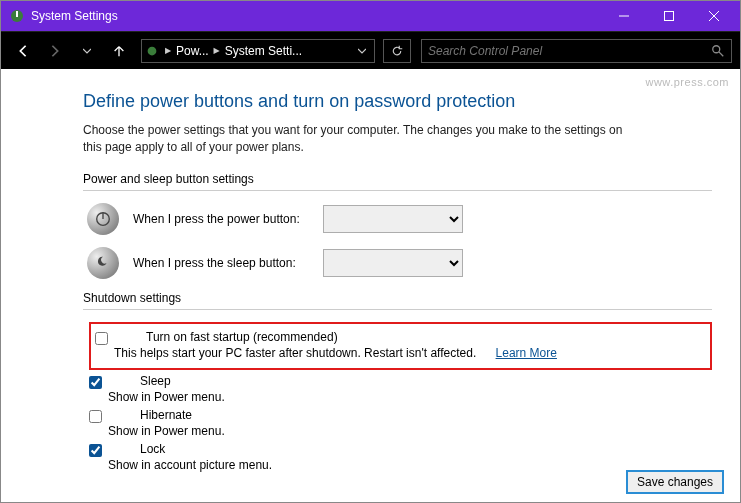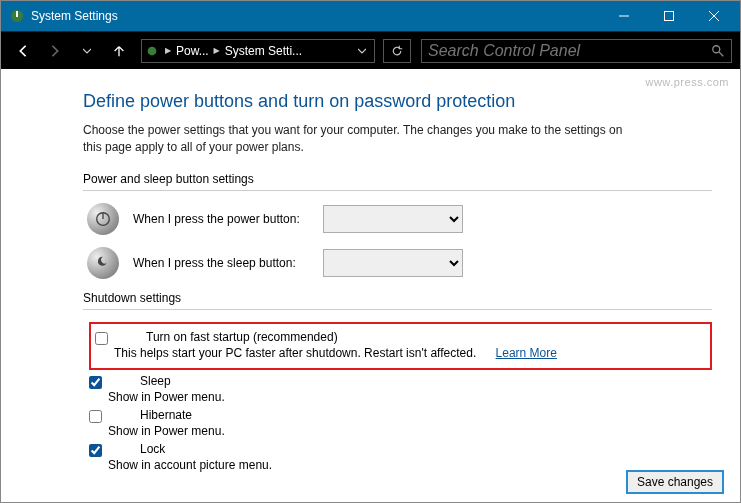--- a/index.html
+++ b/index.html
@@ -4,7 +4,7 @@
   <style>
     * { box-sizing: border-box; margin: 0; padding: 0; font-family: "Segoe UI", Tahoma, sans-serif; }
     body { width: 741px; height: 503px; background: #fff; overflow: hidden; border: 1px solid #888; }
-    .titlebar { height: 30px; background: #0369a1; color: #fff; display: flex; align-items: center; padding: 0 4px 0 8px; }
+    .titlebar { height: 30px; background: #6d28d9; color: #fff; display: flex; align-items: center; padding: 0 4px 0 8px; }
     .titlebar .app-icon { width: 16px; height: 16px; margin-right: 6px; }
     .titlebar .title { font-size: 12px; flex: 1; }
     .win-controls { display: flex; height: 100%; }

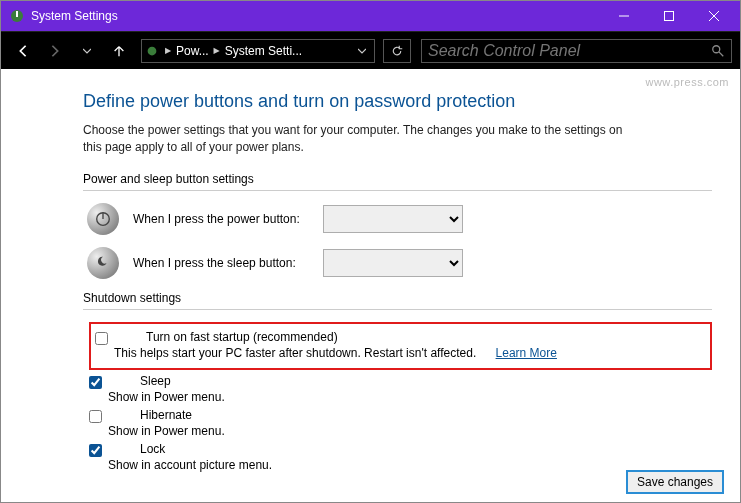--- a/index.html
+++ b/index.html
@@ -25,7 +25,7 @@
     .addr-drop { width: 24px; display: flex; align-items: center; justify-content: center; }
     .refresh-btn { width: 28px; height: 24px; border: 1px solid #555; display: flex; align-items: center; justify-content: center; margin-left: 4px; }
     .search-box { flex: 1; height: 24px; background: #000; border: 1px solid #555; display: flex; align-items: center; padding: 0 6px; margin-left: 6px; color: #8a8a8a; }
-    .search-box input { flex: 1; background: transparent; border: none; color: #84cc16; font-size: 16px; font-style: italic; outline: none; }
+    .search-box input { flex: 1; background: transparent; border: none; color: #84cc16; font-size: 12px; font-style: italic; outline: none; }
     .search-icon { width: 14px; height: 14px; margin-left: 6px; }
     .content { padding: 22px 28px 0 82px; color: #000; }
     h1 { color: #0b5394; font-size: 18px; font-weight: 400; margin-bottom: 10px; }

